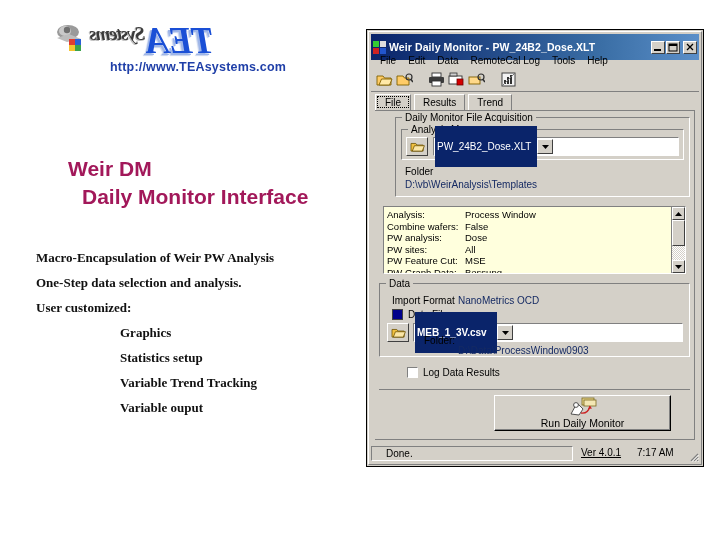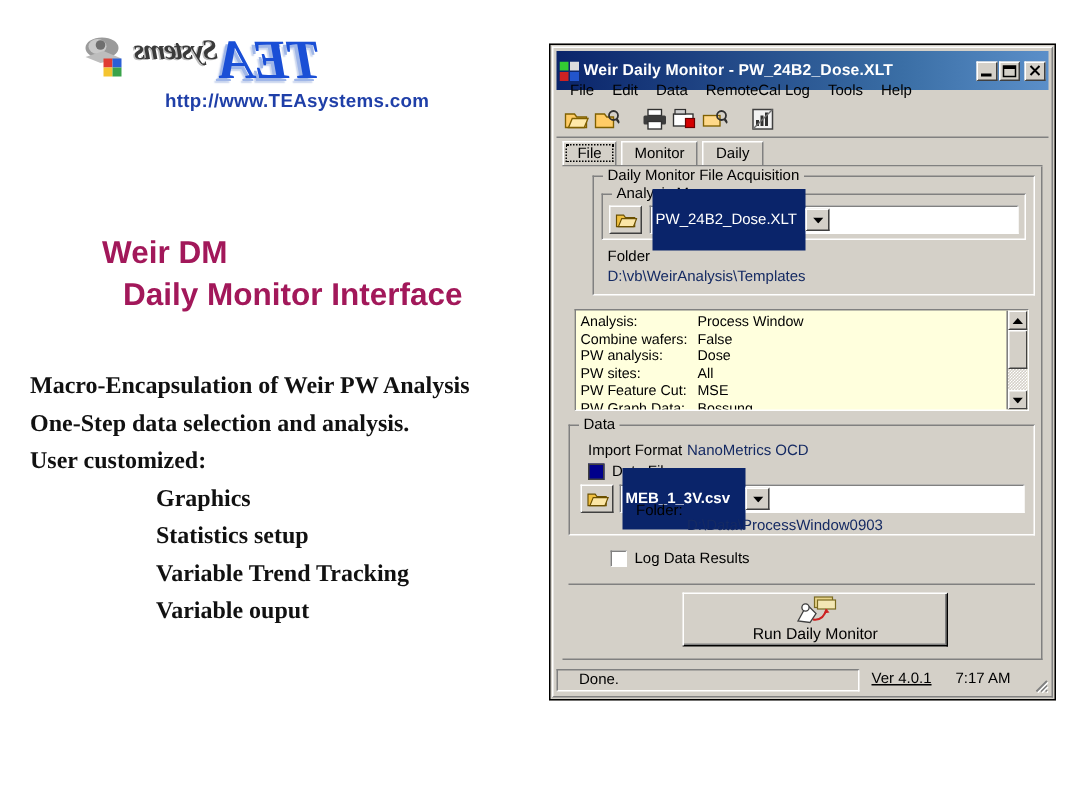--- a/index.html
+++ b/index.html
@@ -501,7 +501,7 @@
 
       <div class="tabstrip">
         <div class="tab active">File</div>
-        <div class="tab">Monitor</div>
+        <div class="tab">Results</div>
         <div class="tab">Daily</div>
       </div>
 

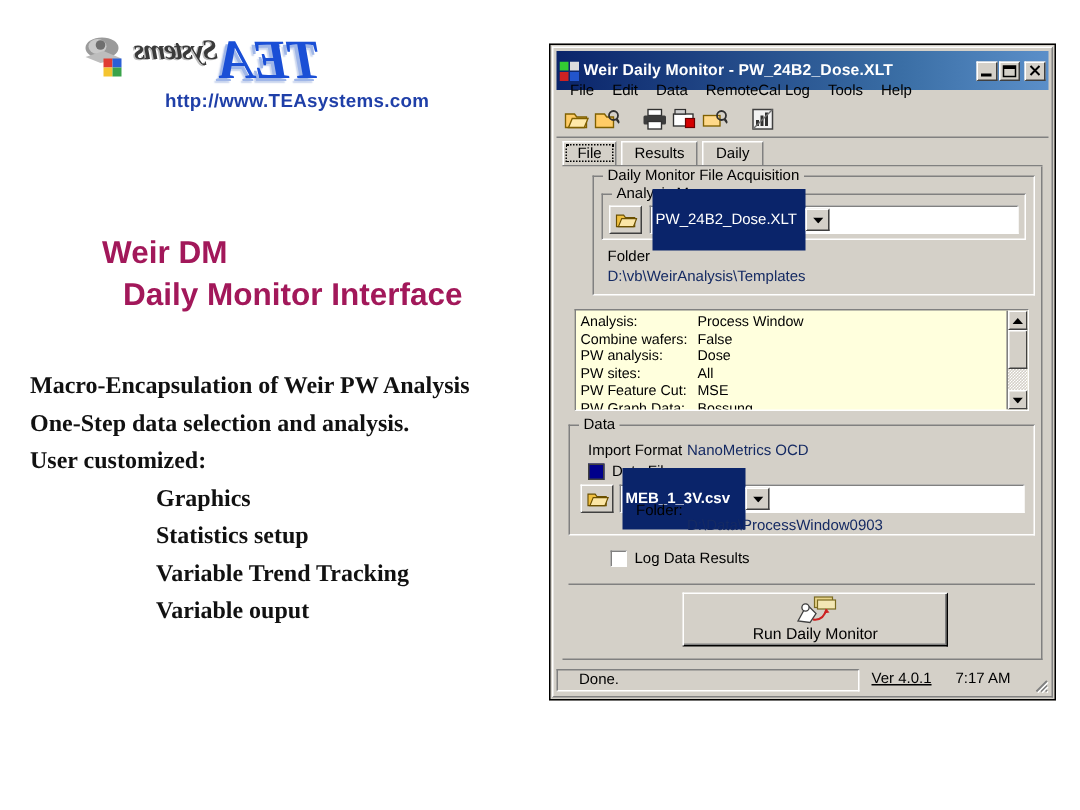--- a/index.html
+++ b/index.html
@@ -502,7 +502,7 @@
       <div class="tabstrip">
         <div class="tab active">File</div>
         <div class="tab">Results</div>
-        <div class="tab">Daily</div>
+        <div class="tab">Trend</div>
       </div>
 
       <div class="tabpage">

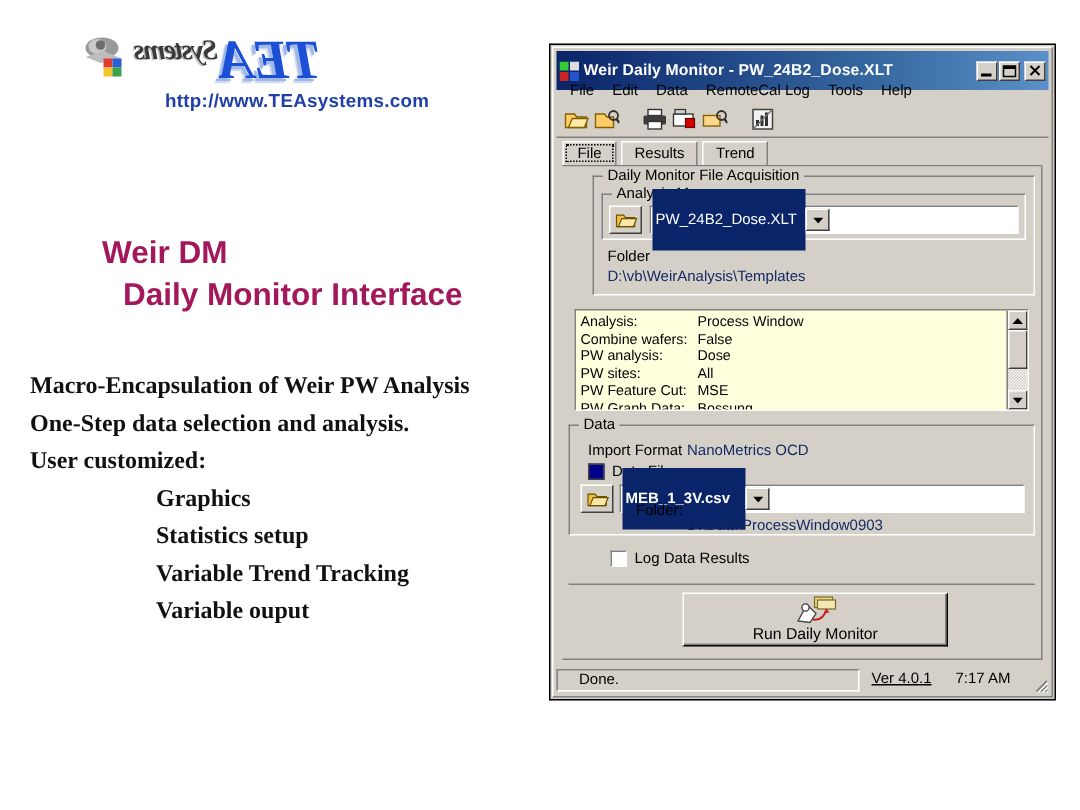--- a/index.html
+++ b/index.html
@@ -71,11 +71,11 @@
 
   .slide-body {
     position: absolute;
-    left: 20px; top: 245px;
+    left: 36px; top: 245px;
     width: 340px;
     font-family: "Liberation Serif", serif;
     font-weight: bold;
-    font-size: 16px;
+    font-size: 13px;
     color: #111111;
     line-height: 25px;
   }

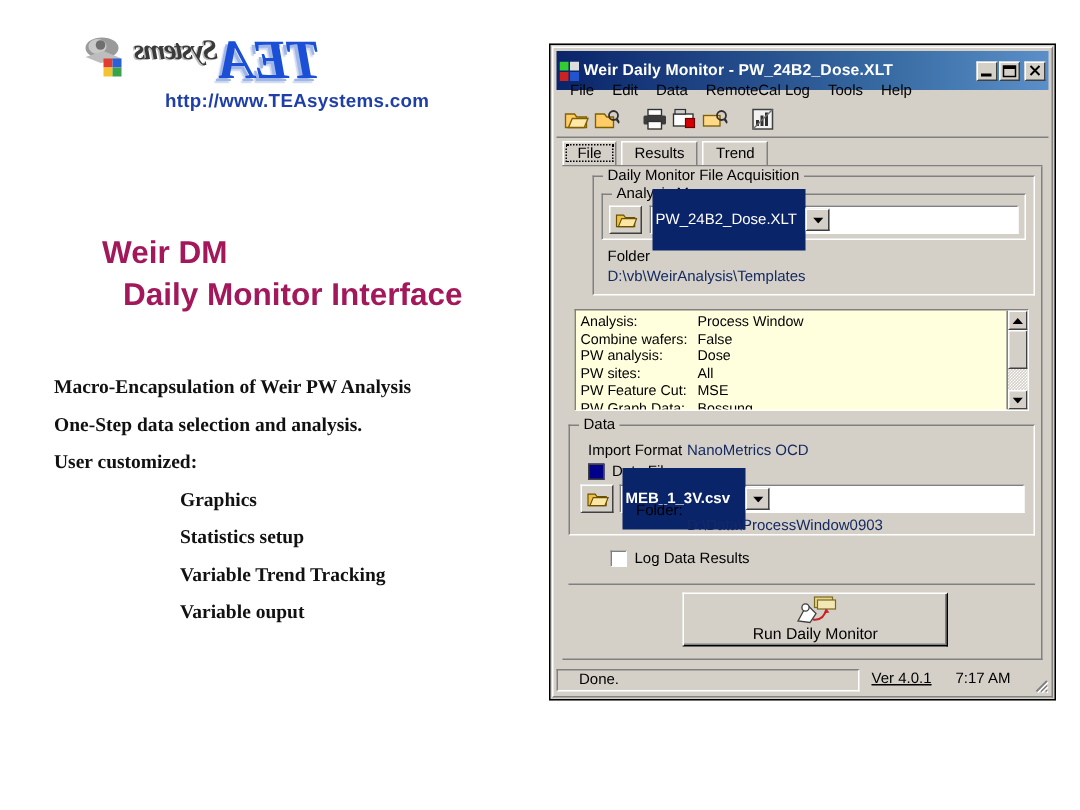--- a/index.html
+++ b/index.html
@@ -359,7 +359,7 @@
     box-shadow: inset -1px -1px 0 #808080;
     box-sizing: border-box;
     display: flex; flex-direction: column;
-    align-items: center; justify-content: center;
+    align-items: center; justify-content: center; margin-left: 39px;
   }
   .runbtn-label { font-size: 10.5px; color: #000; margin-top: 1px; }
 

